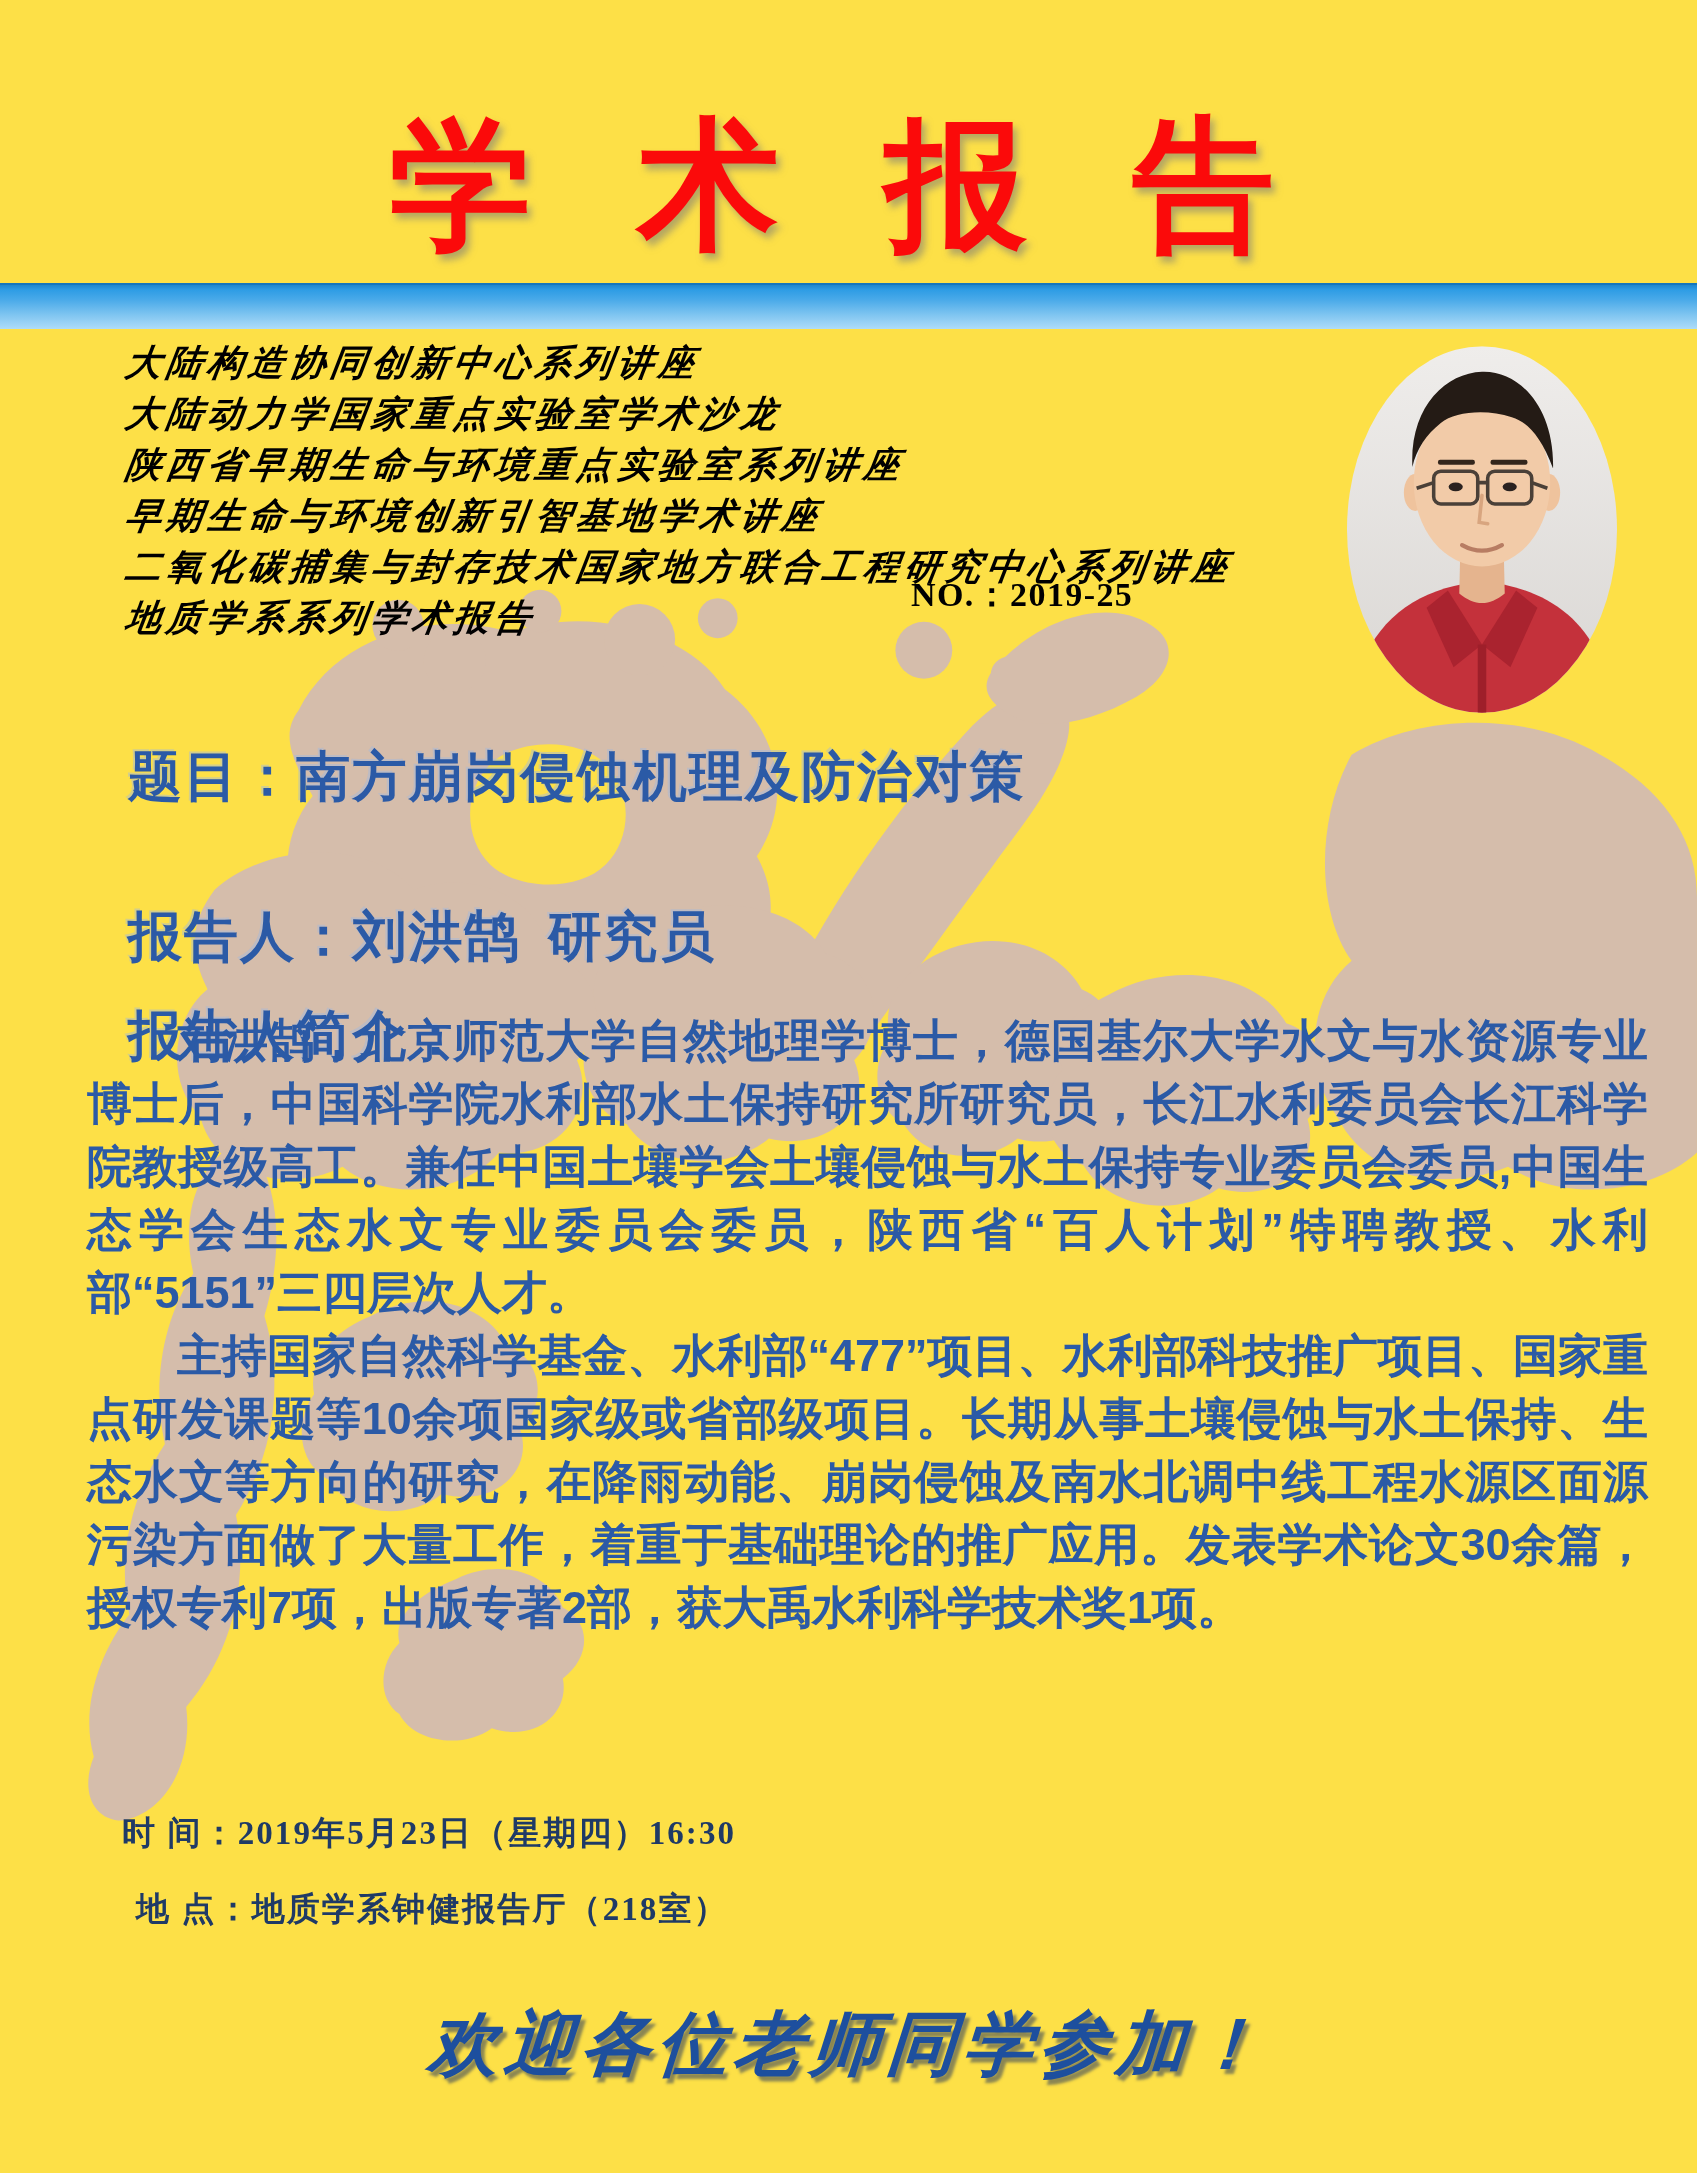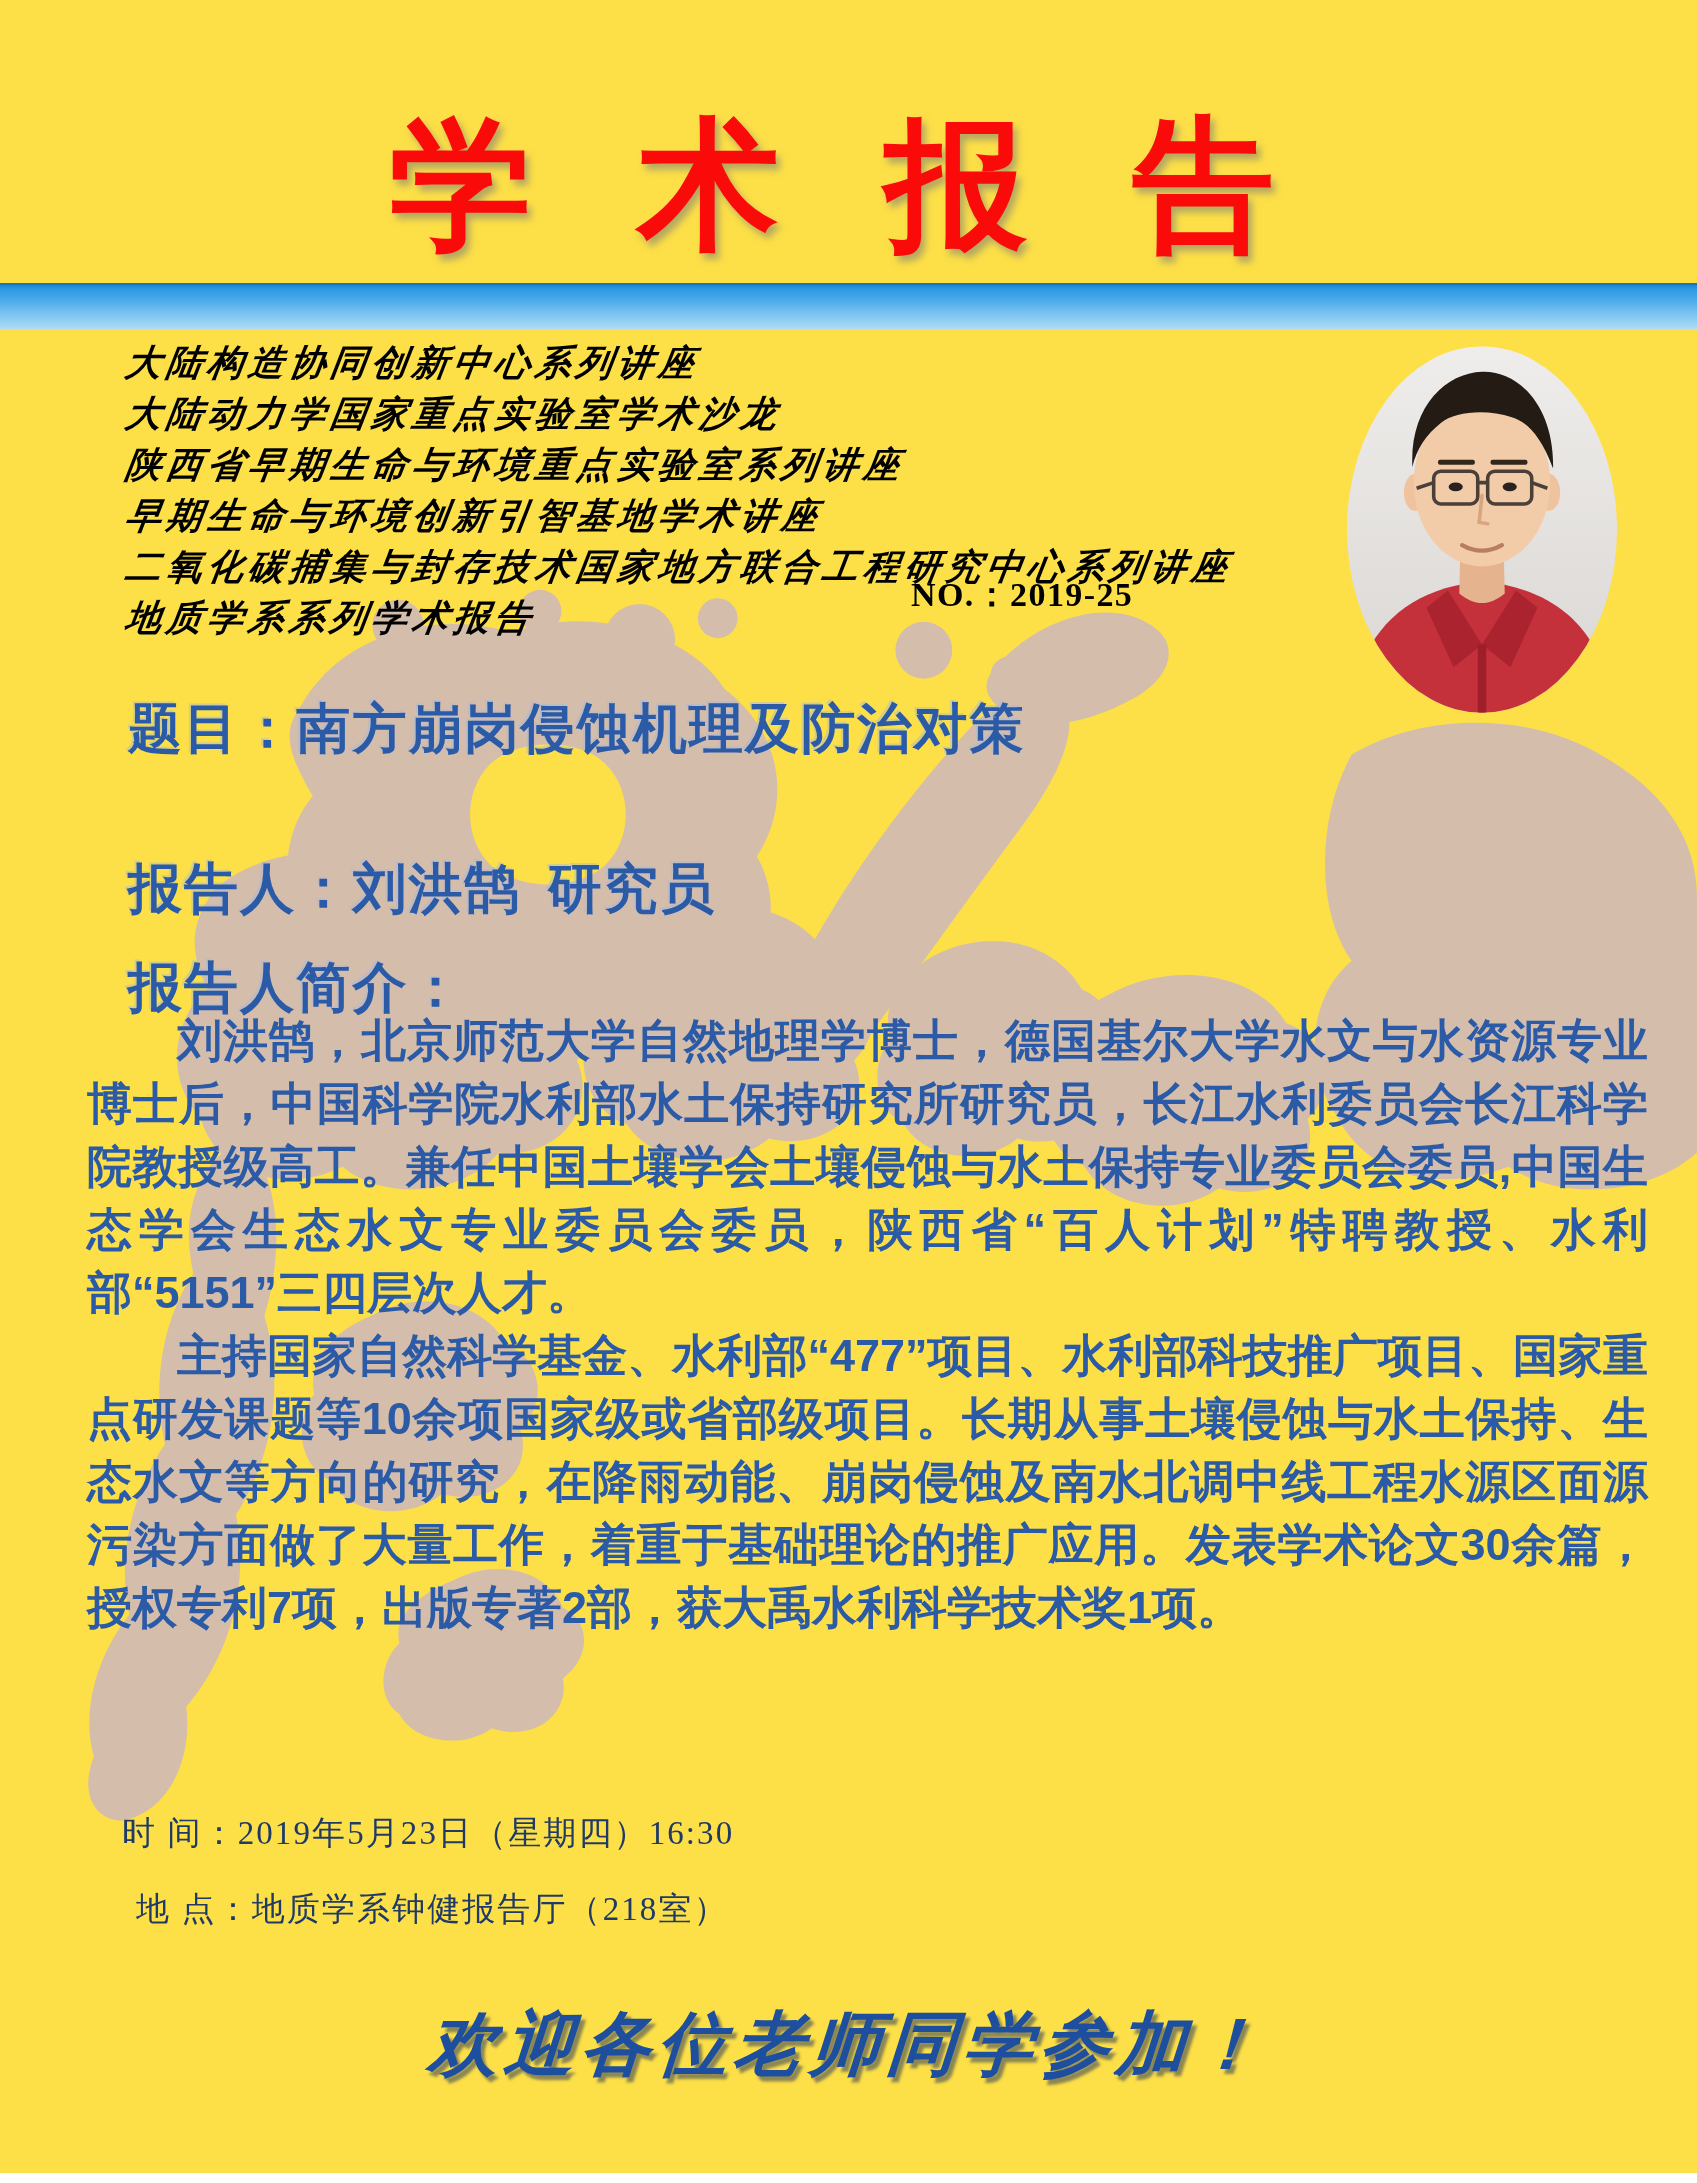--- a/index.html
+++ b/index.html
@@ -44,6 +44,7 @@
     color:#2b5aa6;font-weight:bold;letter-spacing:2.1px;white-space:nowrap;
     text-shadow:-2.1px -2.1px 0 rgba(160,185,225,.45);
     font-family:Liberation Sans, sans-serif;
+    margin-top:48px;
   }
   .talk-subject{top:693px;left:128px;font-size:54px;}
   .speaker-line{top:853px;left:128px;font-size:54px;}

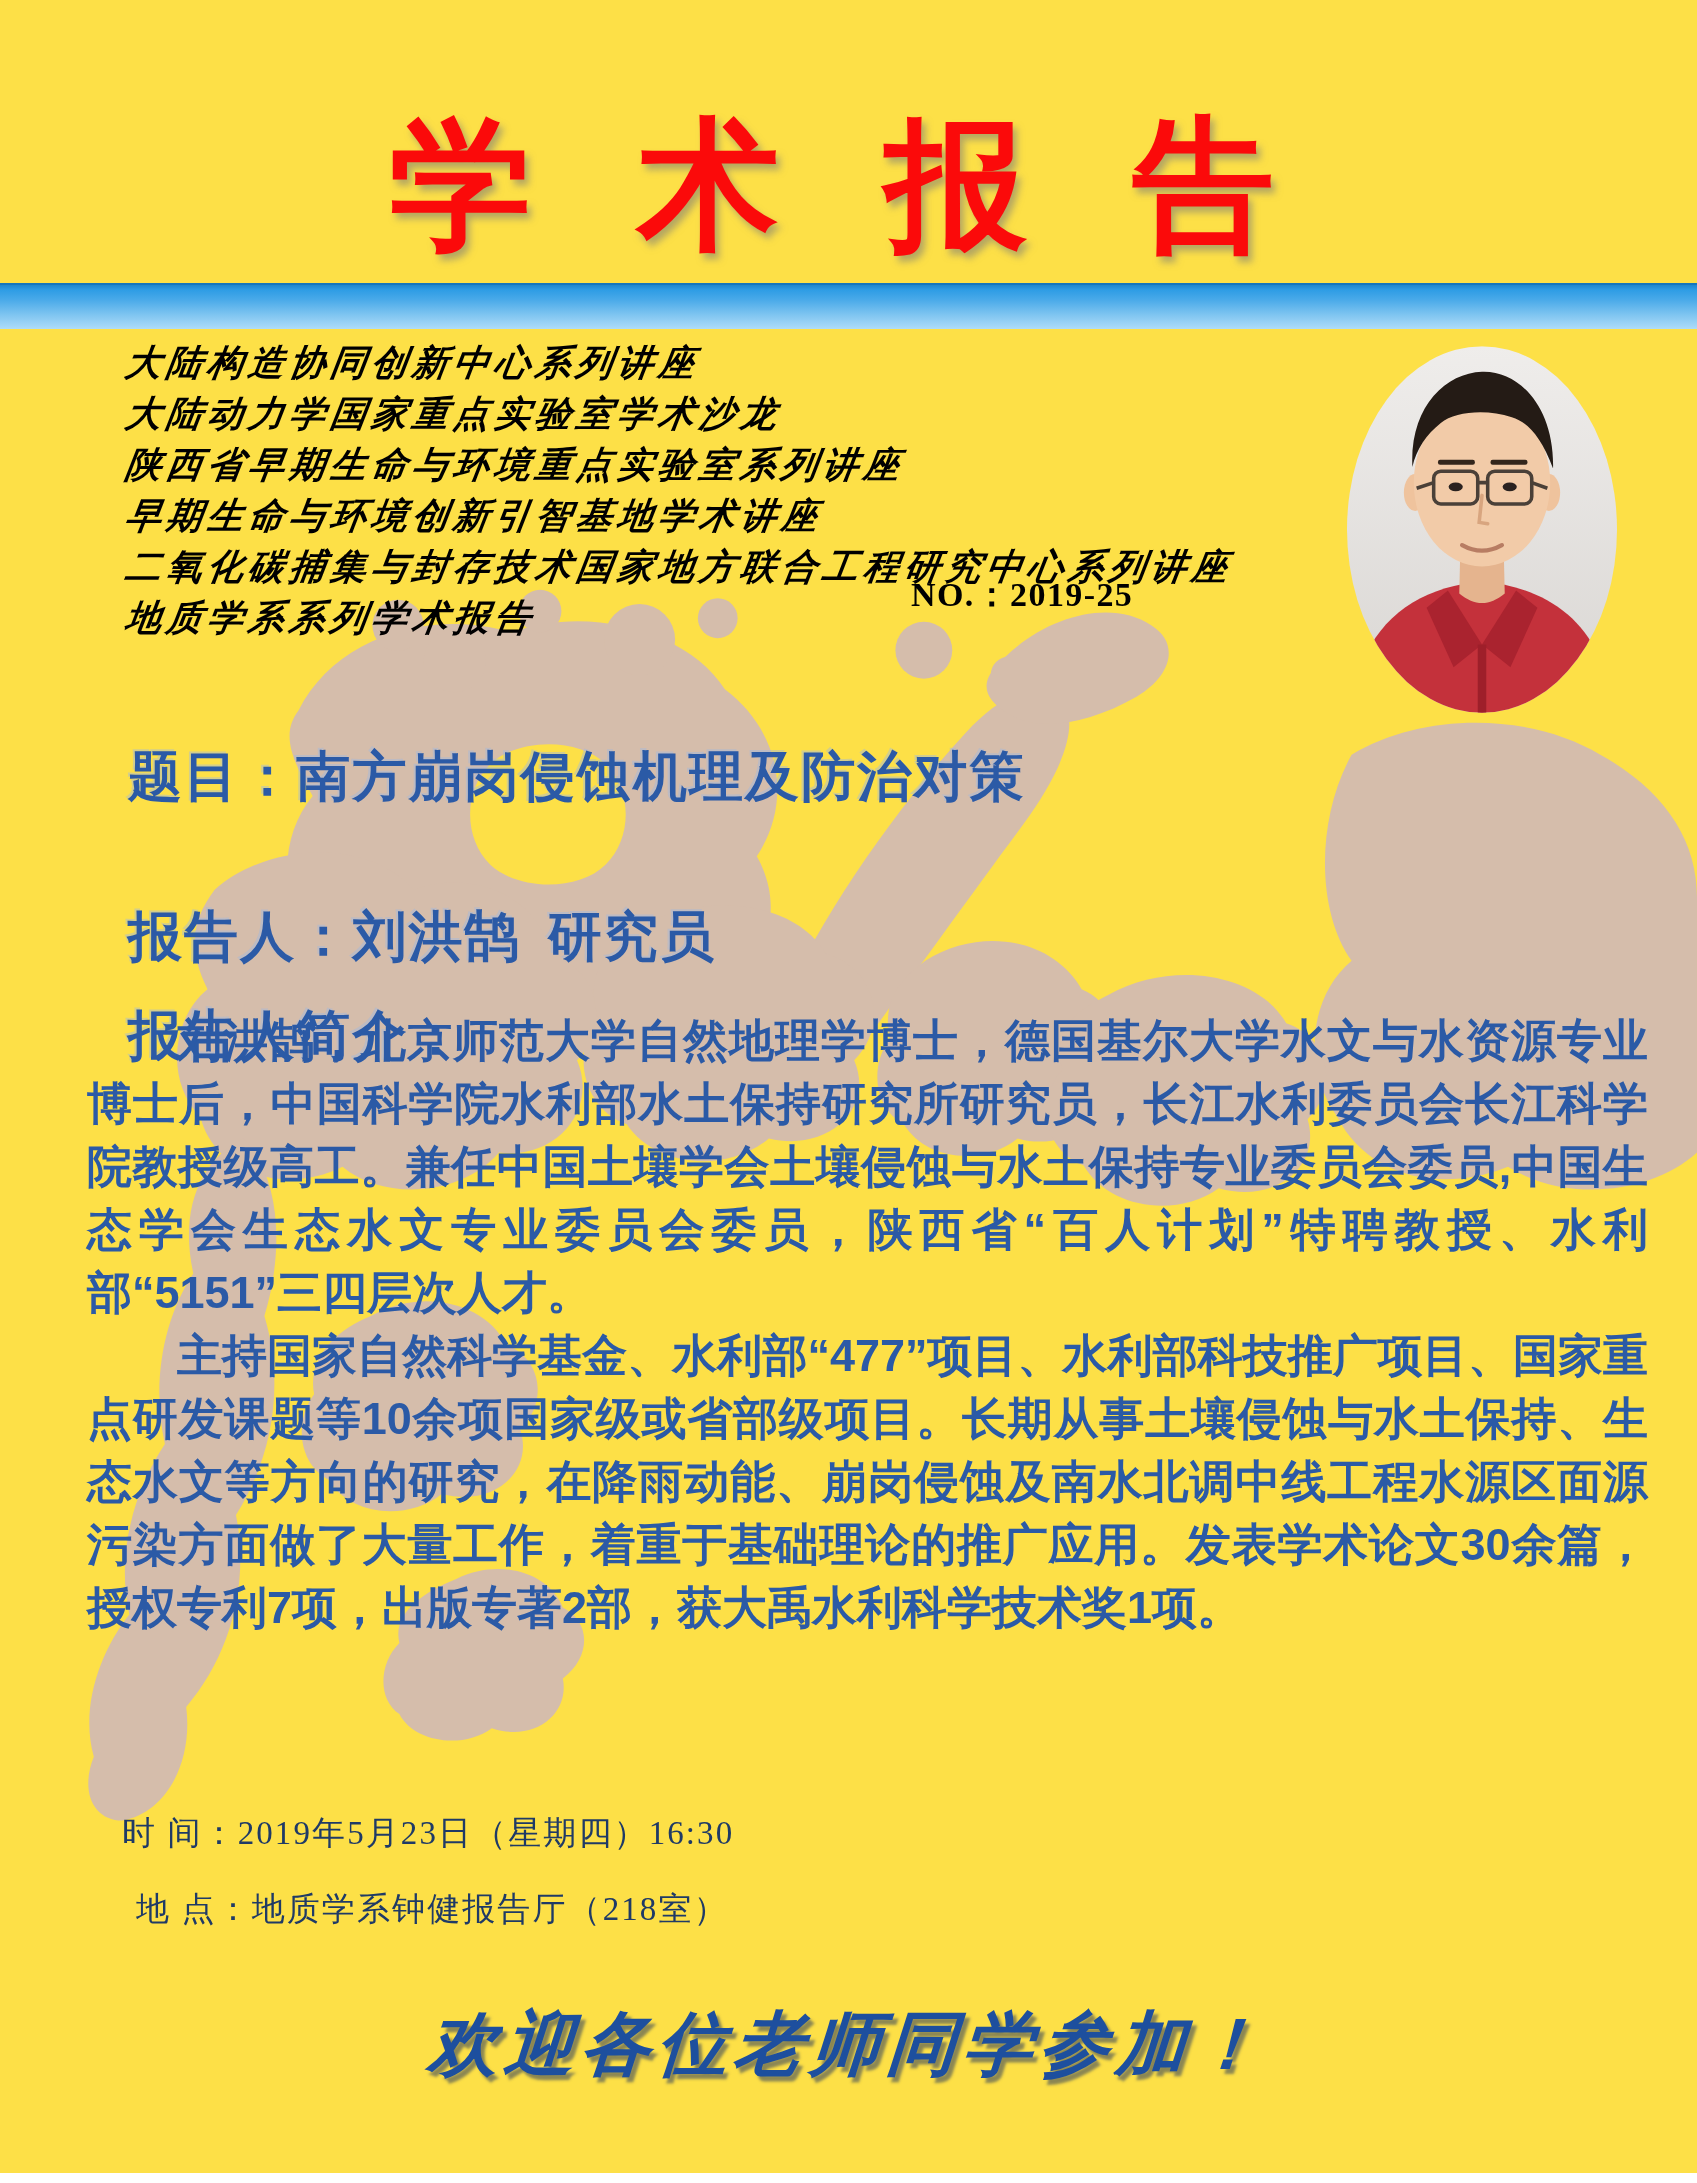--- a/index.html
+++ b/index.html
@@ -59,7 +59,7 @@
   .bio p{margin:0;text-indent:2em;}
 
   .sched{
-    font-family:"Liberation Serif",serif;font-weight:normal;
+    font-family:"Liberation Serif",serif;font-weight:bold;
     color:#1f3a66;font-size:33px;letter-spacing:2.1px;white-space:nowrap;
   }
   .sched-time{top:1811px;left:122px;}

